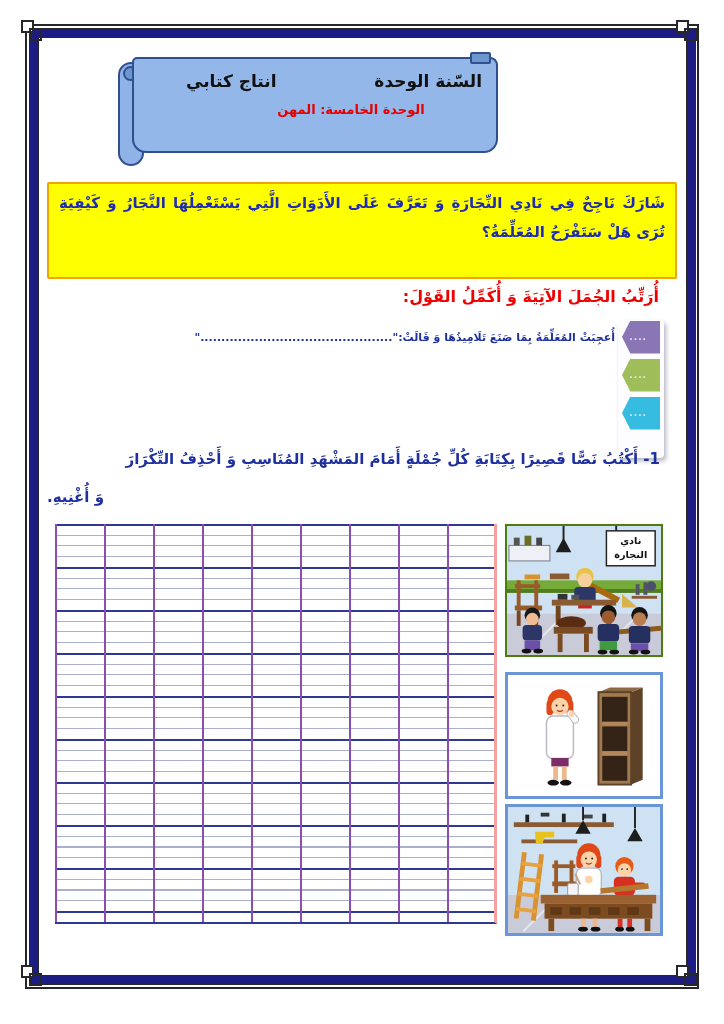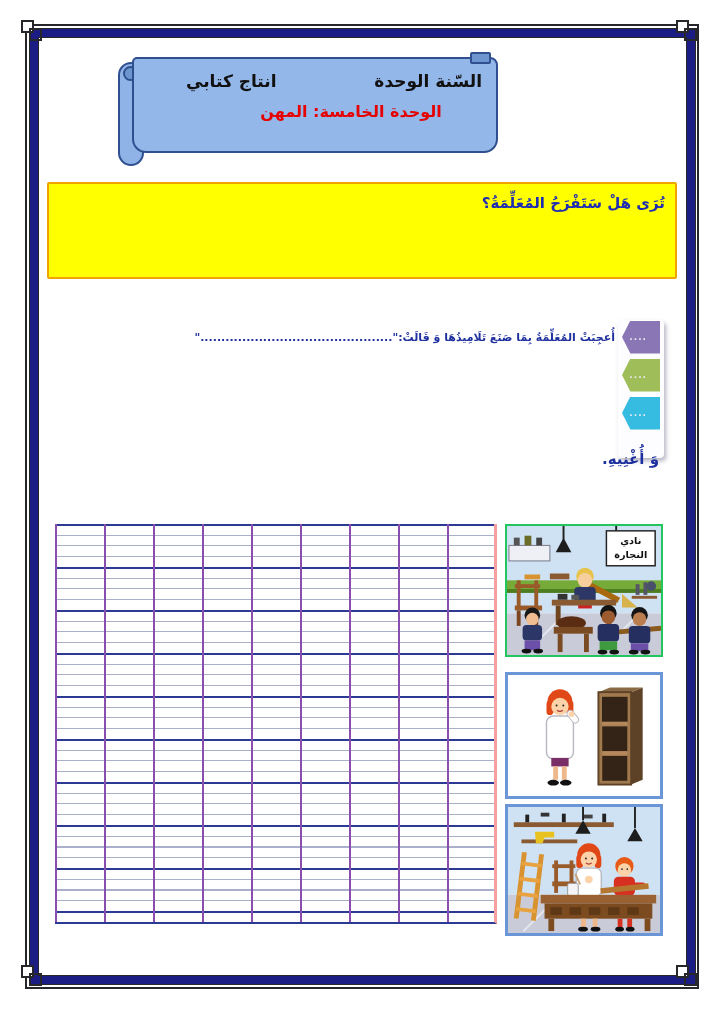--- a/index.html
+++ b/index.html
@@ -29,7 +29,7 @@
                  background:#6d96cf; border:2px solid #2f4f8f; border-radius:2px; }
   .banner-row1 { display:flex; direction:rtl; justify-content:space-between; padding:12px 14px 0 52px;
                  font-size:17px; font-weight:bold; color:#111; }
-  .banner-unit { margin-top:11px; padding-left:72px; text-align:center; font-size:16px; font-weight:bold; color:#e60000; }
+  .banner-unit { margin-top:11px; padding-left:72px; text-align:center; font-size:13px; font-weight:bold; color:#e60000; }
 
   
   .intro-box { position:absolute; left:47px; top:182px; width:630px; height:97px; background:#ffff00;

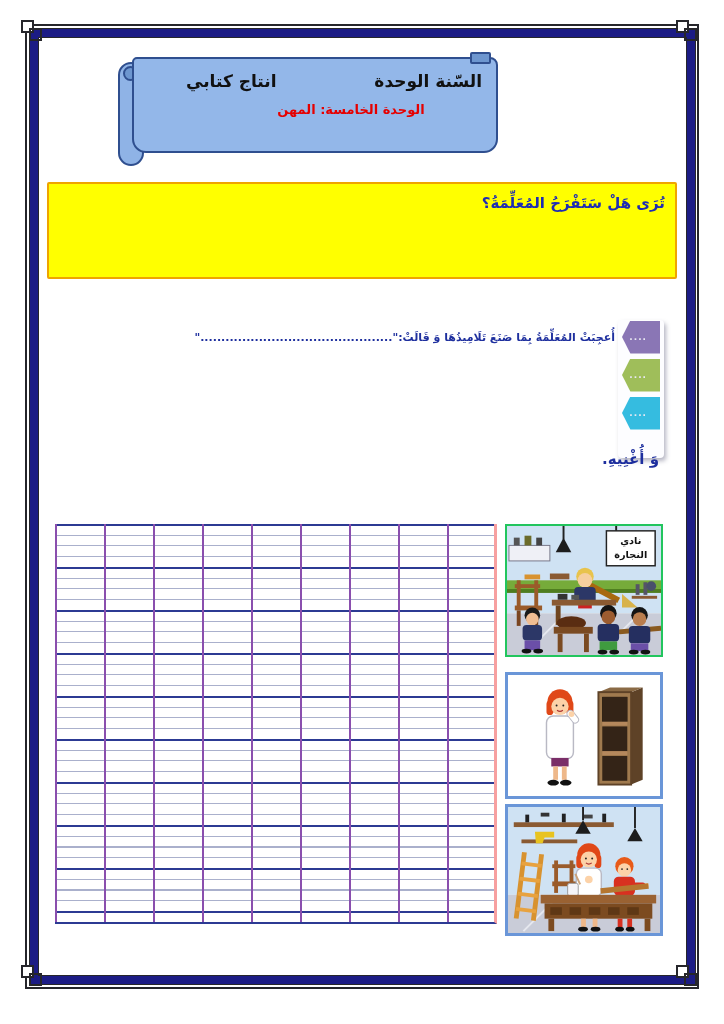--- a/index.html
+++ b/index.html
@@ -108,6 +108,7 @@
   </div>
 
   <div class="intro-box">
+    <div class="intro-line">شَارَكَ نَاجِحٌ فِي نَادِي النِّجَارَةِ وَ تَعَرَّفَ عَلَى الأَدَوَاتِ الَّتِي يَسْتَعْمِلُهَا النَّجَارُ وَ كَيْفِيَةِ</div>
     <div class="intro-line last">تُرَى هَلْ سَتَفْرَحُ المُعَلِّمَةُ؟</div>
   </div>
 

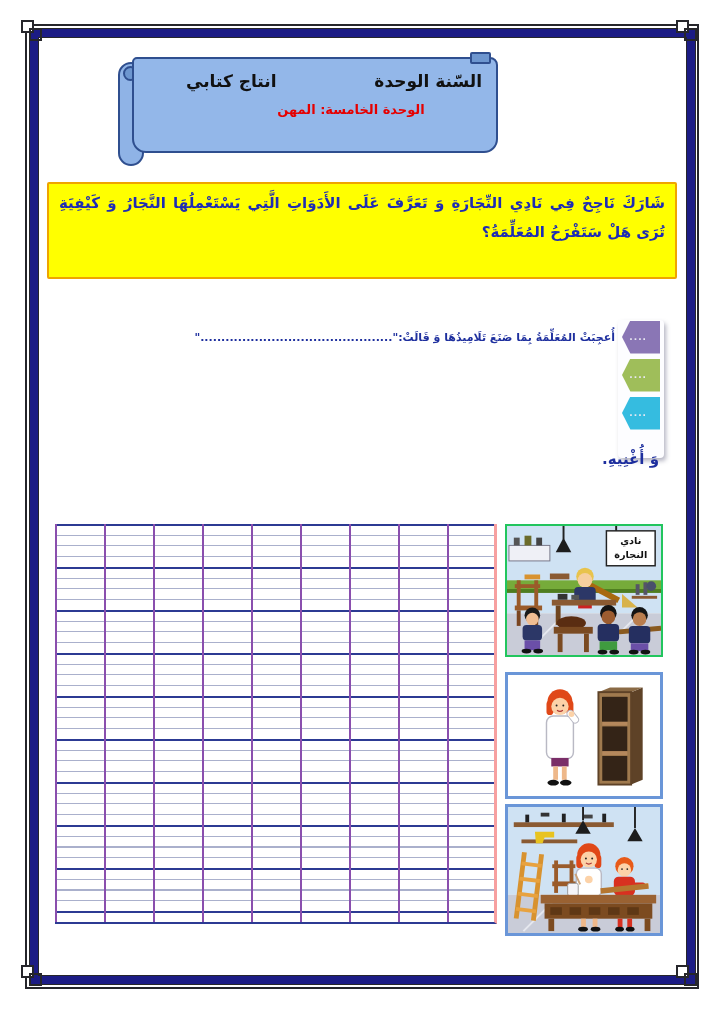--- a/index.html
+++ b/index.html
@@ -112,6 +112,7 @@
     <div class="intro-line last">تُرَى هَلْ سَتَفْرَحُ المُعَلِّمَةُ؟</div>
   </div>
 
+  <div class="sort-heading">أُرَتِّبُ الجُمَلَ الآتِيَةَ وَ أُكَمِّلُ القَوْلَ:</div>
   <div class="sort-block">
     <div class="tag-strip"></div>
     <div class="sort-row">

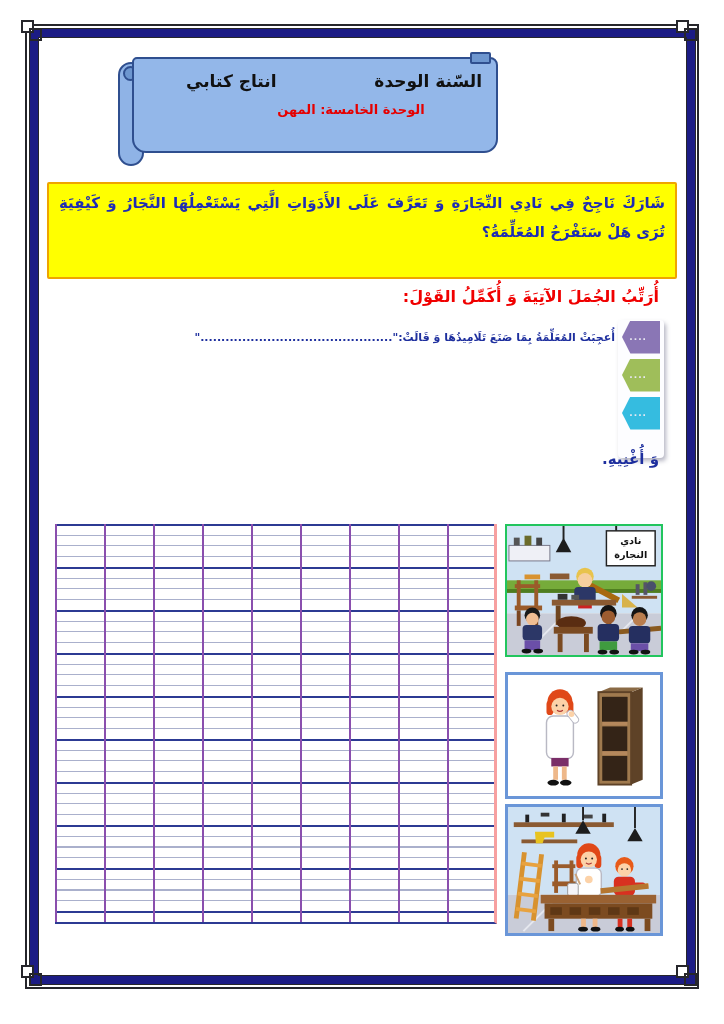--- a/index.html
+++ b/index.html
@@ -128,6 +128,7 @@
   </div>
 
   <div class="write-block">
+    <div>1- أَكْتُبُ نَصًّا قَصِيرًا بِكِتَابَةِ كُلِّ جُمْلَةٍ أَمَامَ المَشْهَدِ المُنَاسِبِ وَ أَحْذِفُ التِّكْرَارَ</div>
     <div class="write-line2">وَ أُغْنِيهِ.</div>
   </div>
 

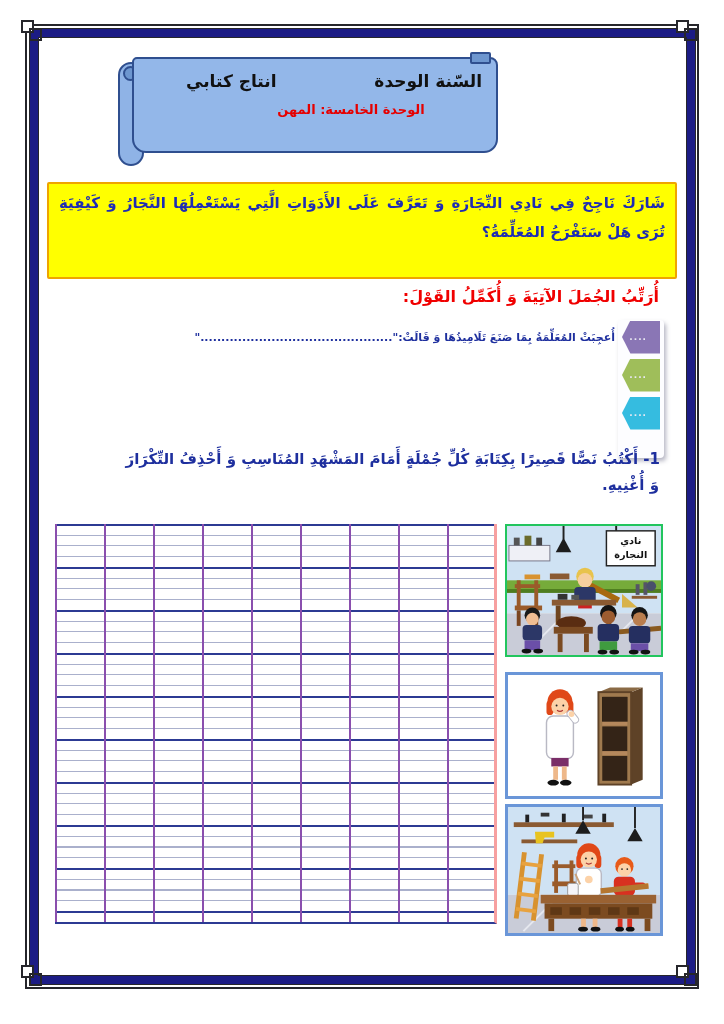--- a/index.html
+++ b/index.html
@@ -54,7 +54,7 @@
   
   .write-block { position:absolute; left:47px; top:446px; width:613px; direction:rtl; color:#1e2f9e;
                  font-weight:bold; font-size:15px; line-height:26px; }
-  .write-line2 { padding-right:1px; text-align:right; }
+  .write-line2 { padding-right:1px; text-align:left;margin-top:12px; }
 
   
   .grid { position:absolute; left:55px; top:524px; width:442px; height:400px; background-color:#fff;

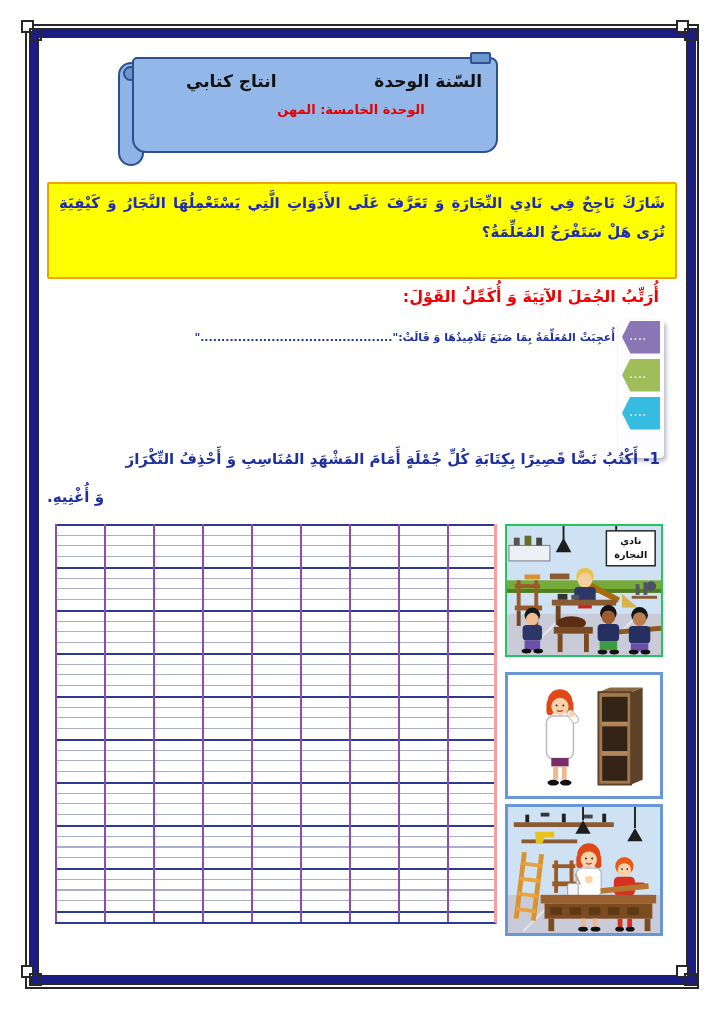--- a/index.html
+++ b/index.html
@@ -67,7 +67,7 @@
   
   .img-card { position:absolute; left:505px; width:158px; background:#fff; }
   .img-card svg { display:block; width:100%; height:100%; }
-  .card1 { top:524px; height:133px; border:2px solid #22c55e; }
+  .card1 { top:524px; height:133px; border:2px solid #4d7c0f; }
   .card2 { top:672px; height:127px; border:3px solid #6a96d8; }
   .card3 { top:804px; height:132px; border:3px solid #6a96d8; }
   .sign-text { font-family:"DejaVu Sans",sans-serif; font-size:10px; font-weight:bold; fill:#111; }

